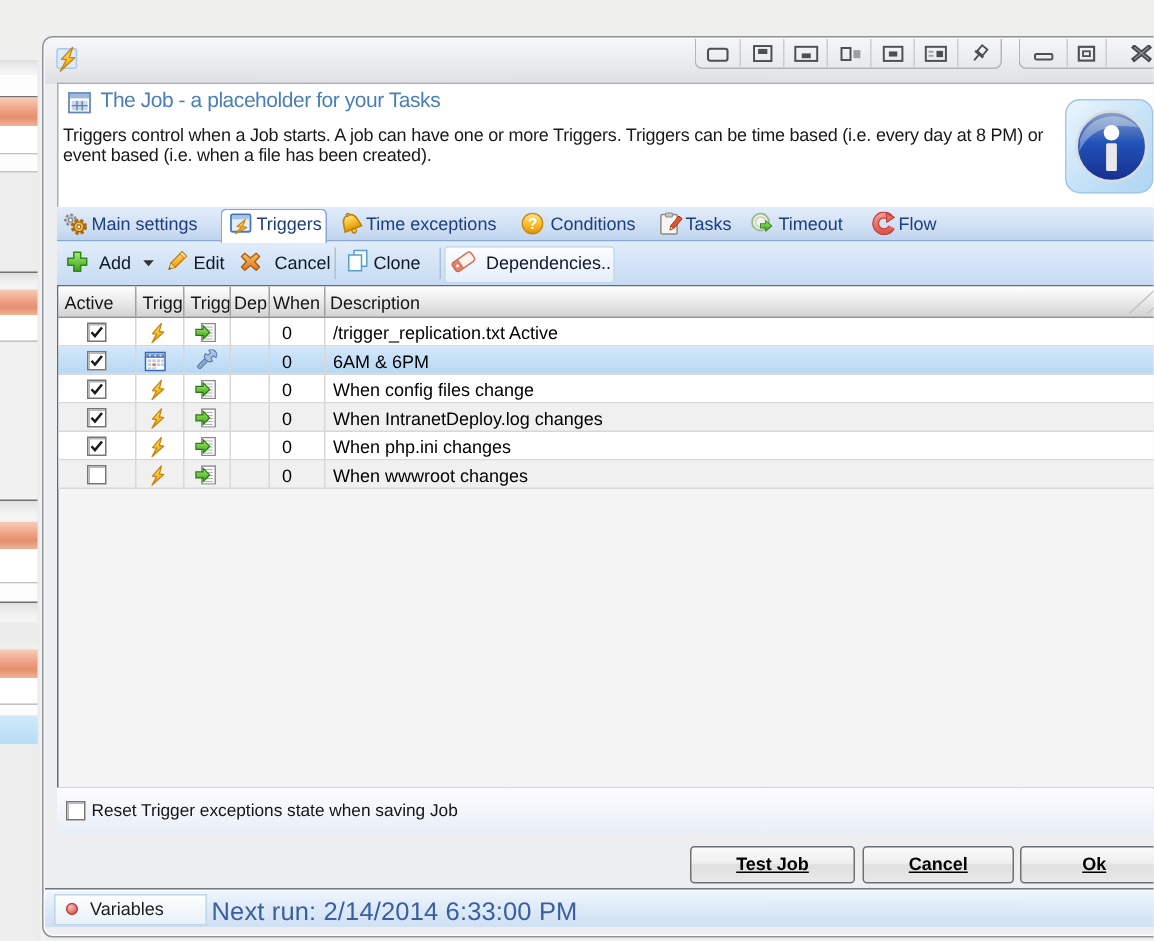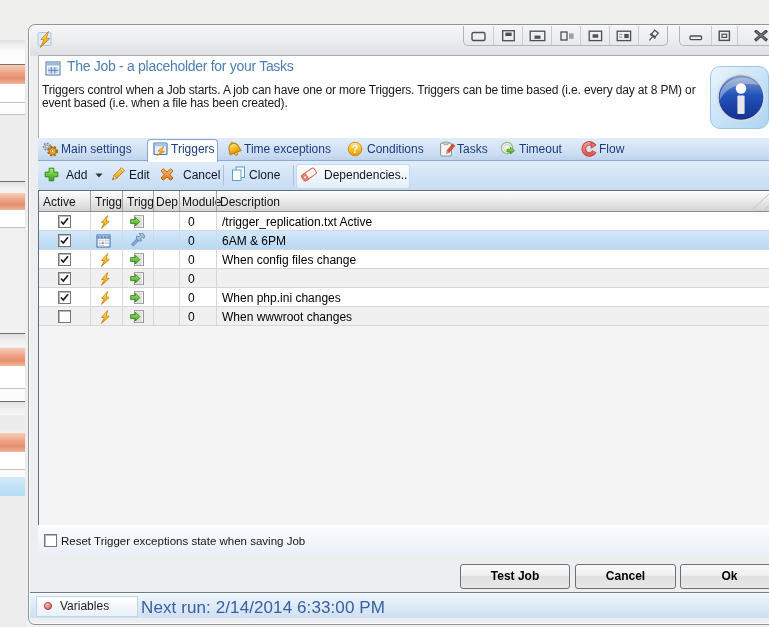--- a/index.html
+++ b/index.html
@@ -331,7 +331,7 @@
       <div class="htxt" style="left:56px;">Trigg</div>
       <div class="htxt" style="left:88px;">Trigg</div>
       <div class="htxt" style="left:117px;">Dep</div>
-      <div class="htxt" style="left:143px;">Module</div>
+      <div class="htxt" style="left:143px;">When</div>
       <div class="htxt" style="left:181px;">Description</div>
       <div class="hsep" style="left:51px;"></div>
       <div class="hsep" style="left:83px;"></div>

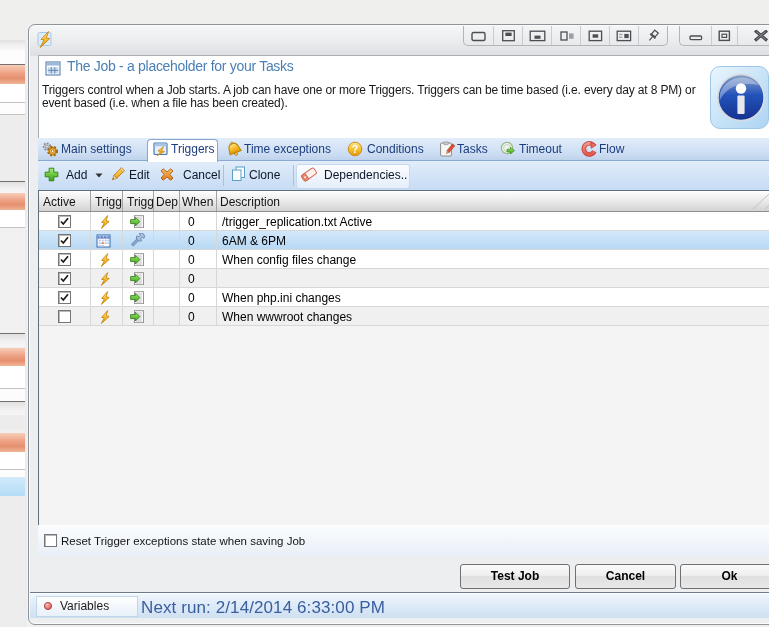--- a/index.html
+++ b/index.html
@@ -356,6 +356,7 @@
       </div>
     <div class="row" style="top:78px;background:#f0f0f0;">
         <div class="rtxt" style="left:149px;">0</div>
+        <div class="rtxt" style="left:183px;">When IntranetDeploy.log changes</div>
       </div>
     <div class="row" style="top:97px;">
         <div class="rtxt" style="left:149px;">0</div>

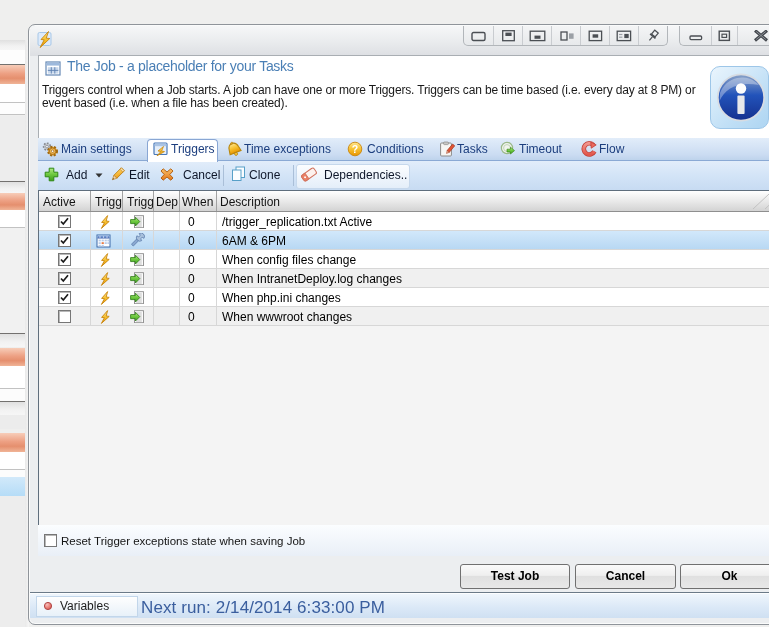--- a/index.html
+++ b/index.html
@@ -67,7 +67,7 @@
 
 .btn{position:absolute;top:539px;height:23px;border:1px solid #707070;border-radius:3px;
   background:linear-gradient(#fafafa,#efefef 45%,#e0e0e0 50%,#e8e8e8);
-  font-size:12px;font-weight:bold;color:#000;text-align:center;line-height:23px;}
+  font-size:12px;font-weight:bold;color:#000;text-align:center;line-height:23px;text-decoration:underline;}
 
 #status{position:absolute;left:1px;top:567px;width:758px;height:25px;border-top:1px solid #6b7a88;
   background:linear-gradient(#f1f7fd,#dce9f7 55%,#cfe0f2);box-shadow:inset 0 1px 0 #fdfeff;}

